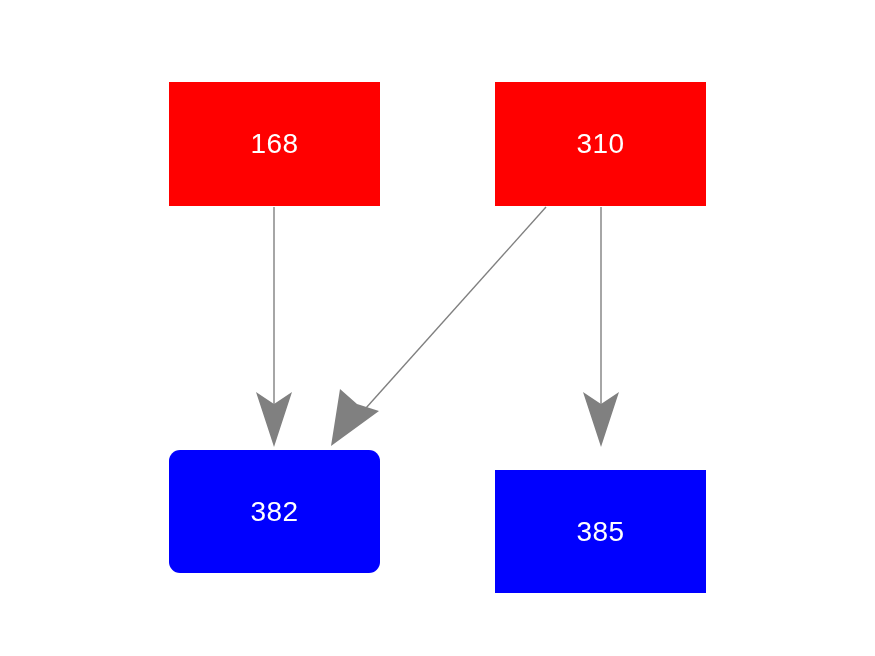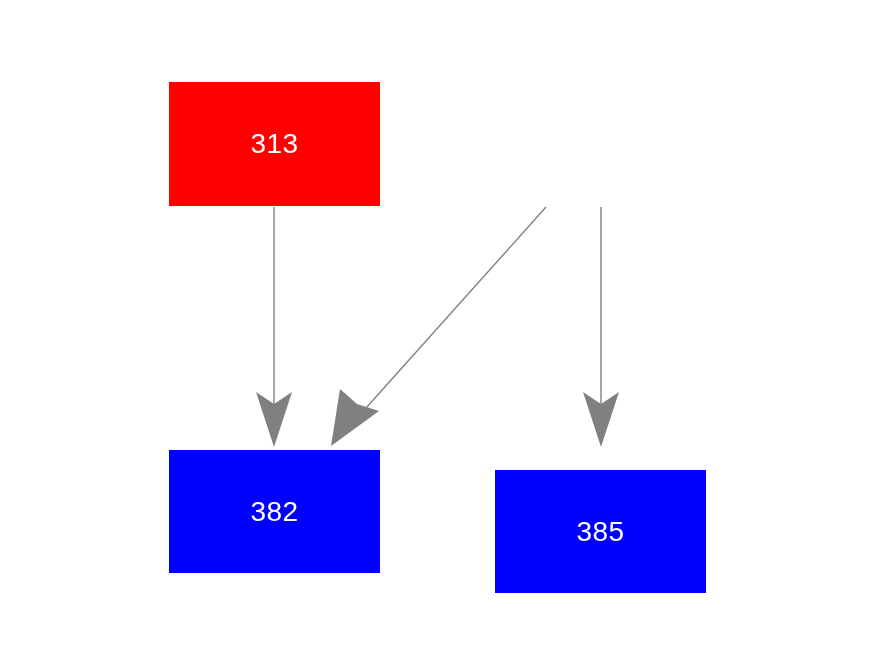--- a/index.html
+++ b/index.html
@@ -63,7 +63,7 @@
   </svg>
 
   <div class="node-rect" style="left:169px; top:82px; width:211px; height:124px; background:#ff0000;">
-    <span class="node-label">313</span>
+    <span class="node-label">168</span>
   </div>
 
 

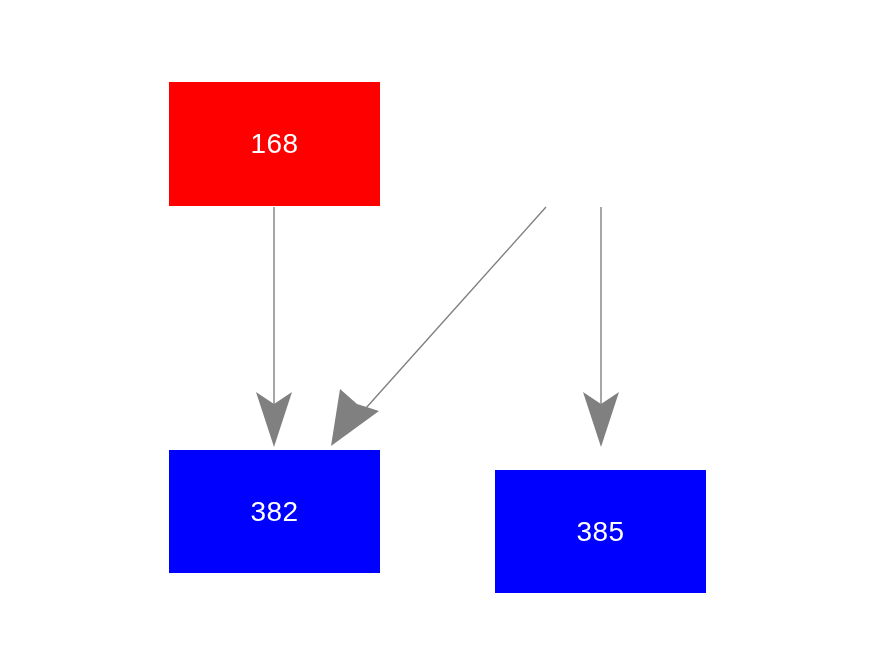--- a/index.html
+++ b/index.html
@@ -66,6 +66,9 @@
     <span class="node-label">168</span>
   </div>
 
+  <div class="node-rect" style="left:495px; top:82px; width:211px; height:124px; background:#ff0000;">
+    <span class="node-label">310</span>
+  </div>
 
   <div class="node-rect" style="left:169px; top:450px; width:211px; height:123px; background:#0000ff;">
     <span class="node-label">382</span>

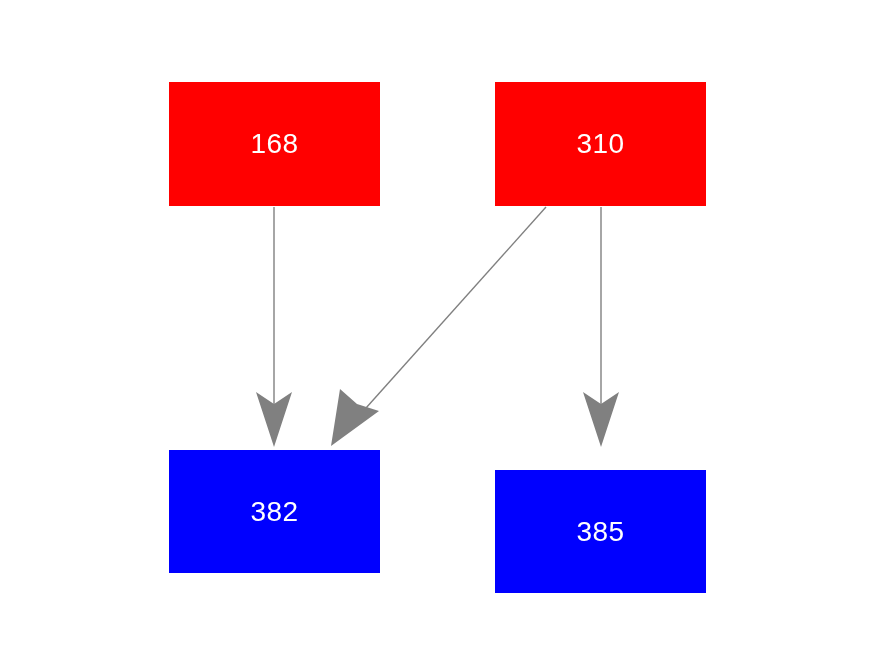--- a/index.html
+++ b/index.html
@@ -70,7 +70,7 @@
     <span class="node-label">310</span>
   </div>
 
-  <div class="node-rect" style="left:169px; top:450px; width:211px; height:123px; background:#0000ff;">
+  <div class="node-rect" style="left:169px; top:450px; width:211px; height:123px; background:#0000ff;border-radius:11px;">
     <span class="node-label">382</span>
   </div>
 

